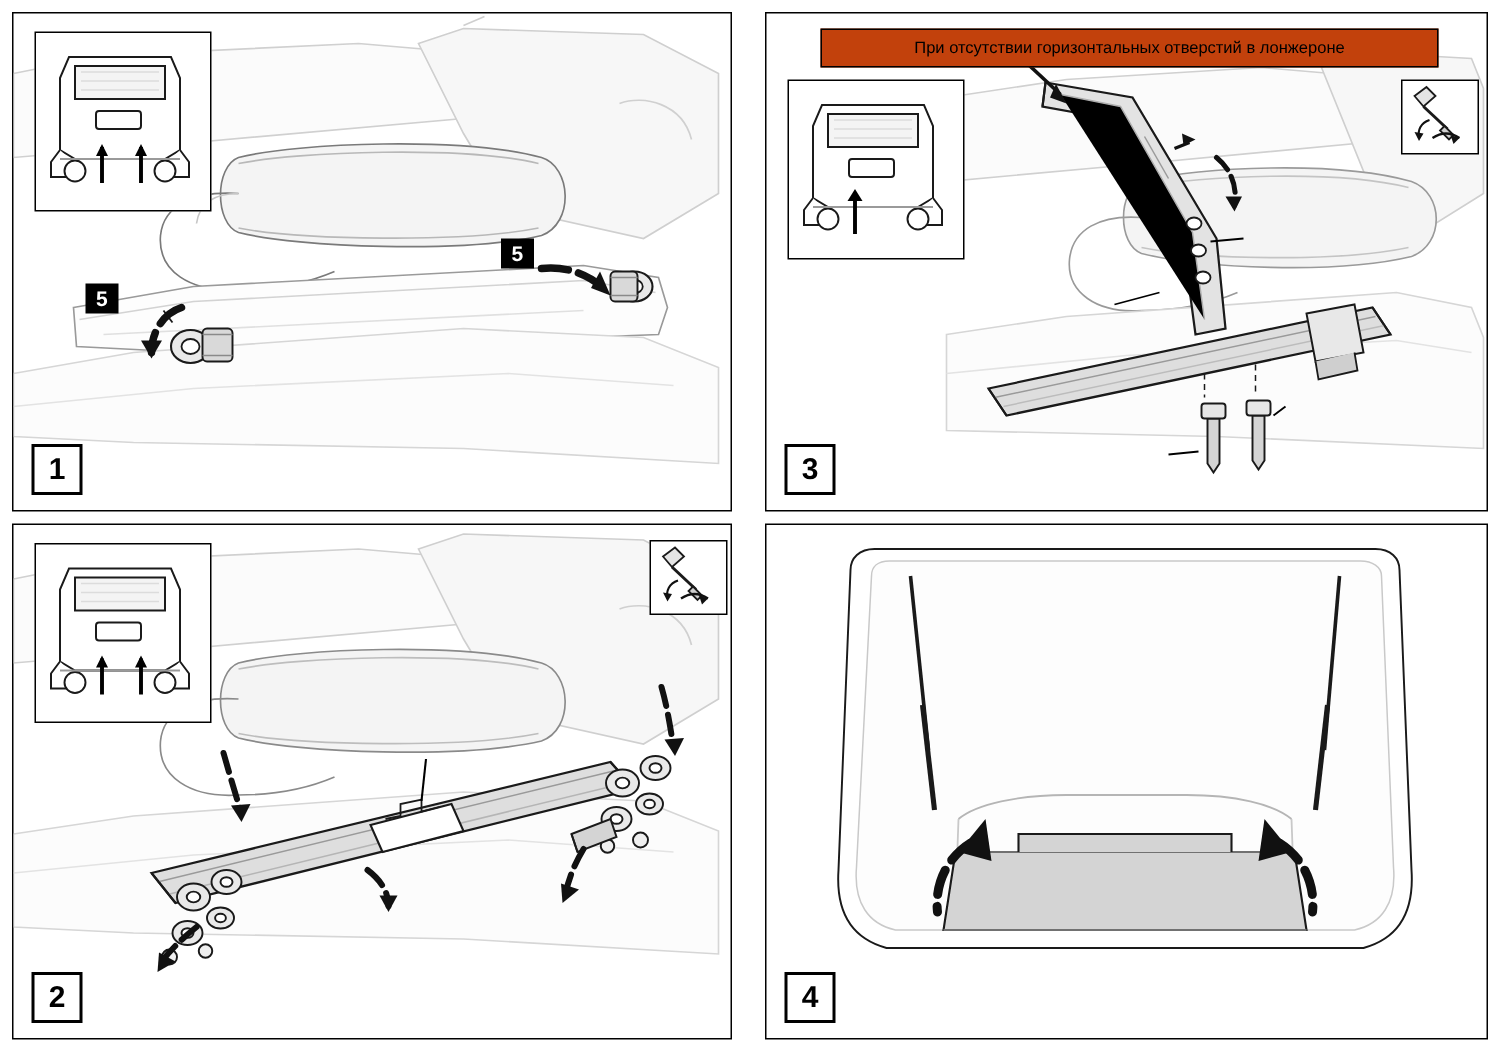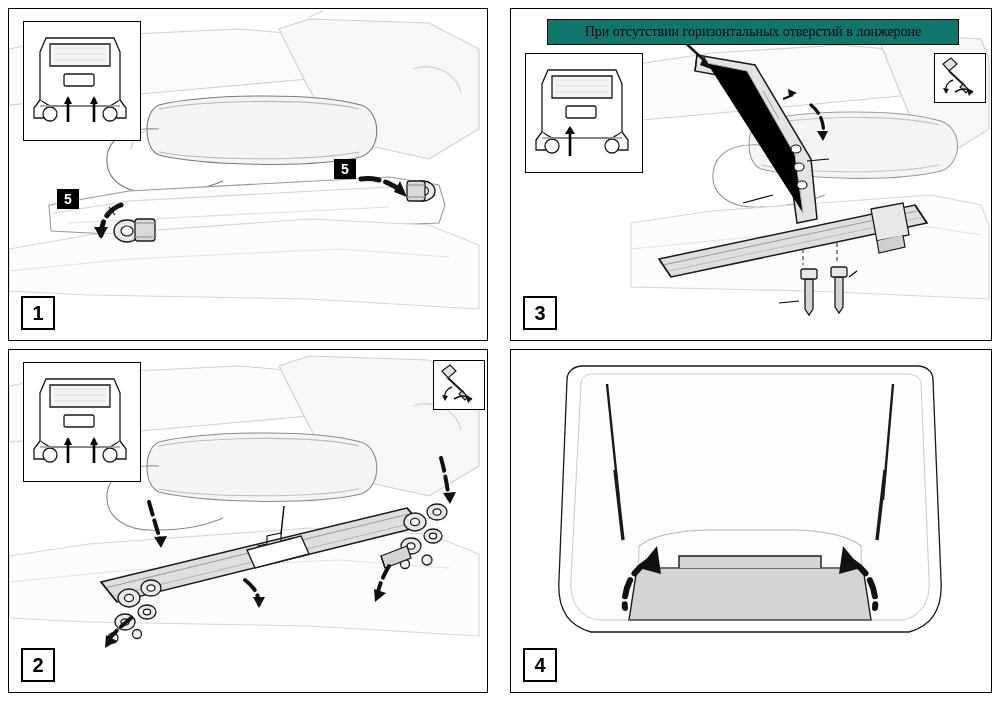--- a/index.html
+++ b/index.html
@@ -14,8 +14,8 @@
            display:flex;align-items:center;justify-content:center;font-size:20px;font-weight:bold;
            background:#fff;color:#000;z-index:40;}
   .caption{position:absolute;left:36px;top:10px;width:410px;height:24px;border:1.2px solid #000;
-           background:#0f766e;display:flex;align-items:center;justify-content:center;
-           font-size:14px;color:#000;z-index:40;font-family:Liberation Serif, serif;}
+           background:#c2410c;display:flex;align-items:center;justify-content:center;
+           font-size:11px;color:#000;z-index:40;}
   .vehthumb{position:absolute;border:1.4px solid #000;background:#fff;z-index:35;}
   .tag{position:absolute;background:#000;color:#fff;font-weight:bold;font-size:13px;
        padding:2px 5px;line-height:1.15;white-space:nowrap;z-index:38;letter-spacing:.2px;}

